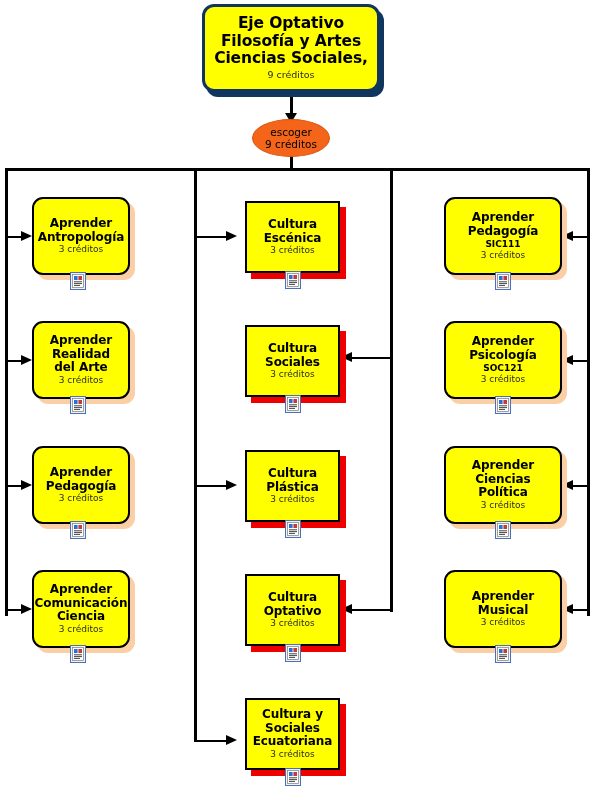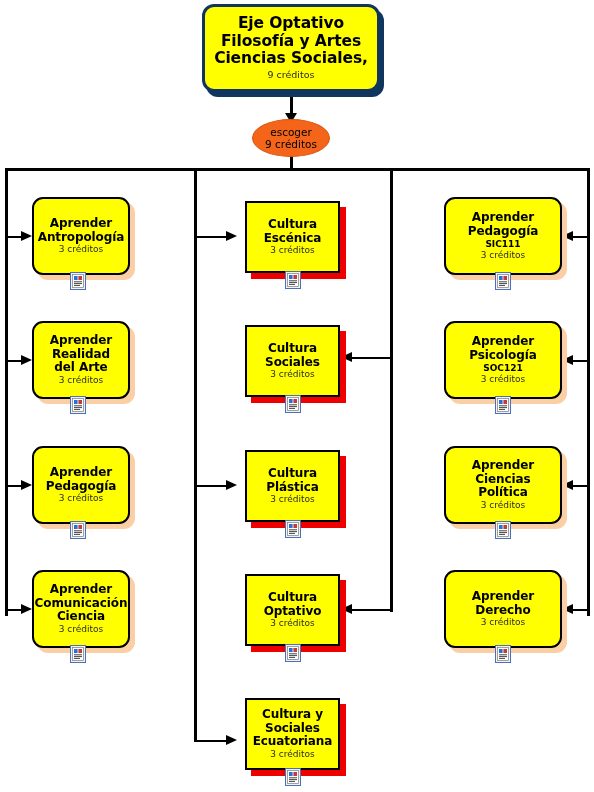--- a/index.html
+++ b/index.html
@@ -400,7 +400,7 @@
   <div class="arrow left" style="left:562px; top:604px;"></div>
   <div class="node rounded" style="left:444px; top:570px; width:118px; height:78px;">
     <div class="title">Aprender</div>
-    <div class="title">Derecho</div>
+    <div class="title">Musical</div>
     <div class="credits">3 créditos</div>
   </div>
   <div class="doc-icon" style="left:495px; top:645px;">

